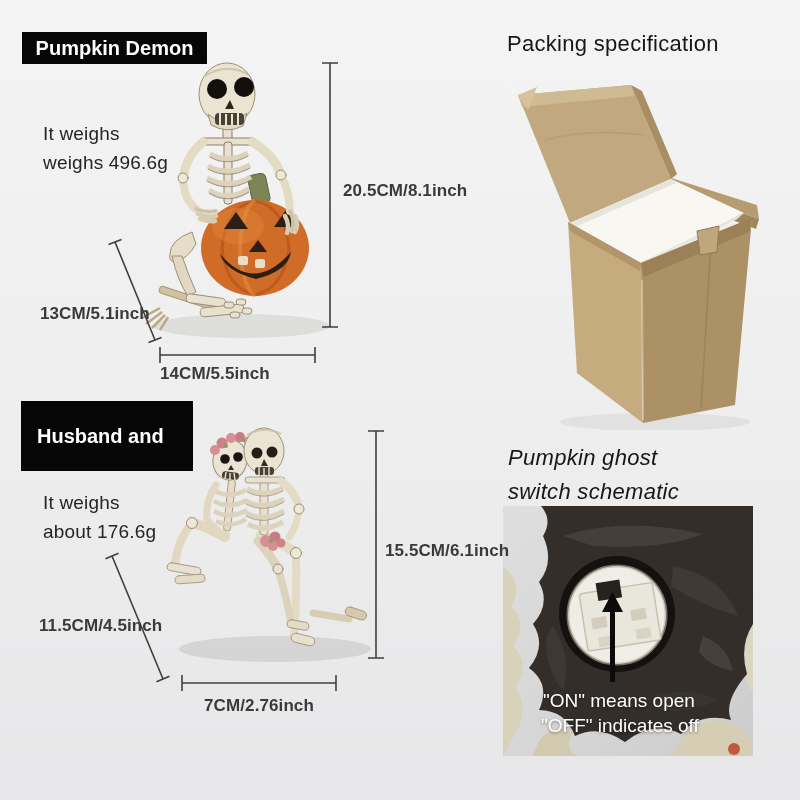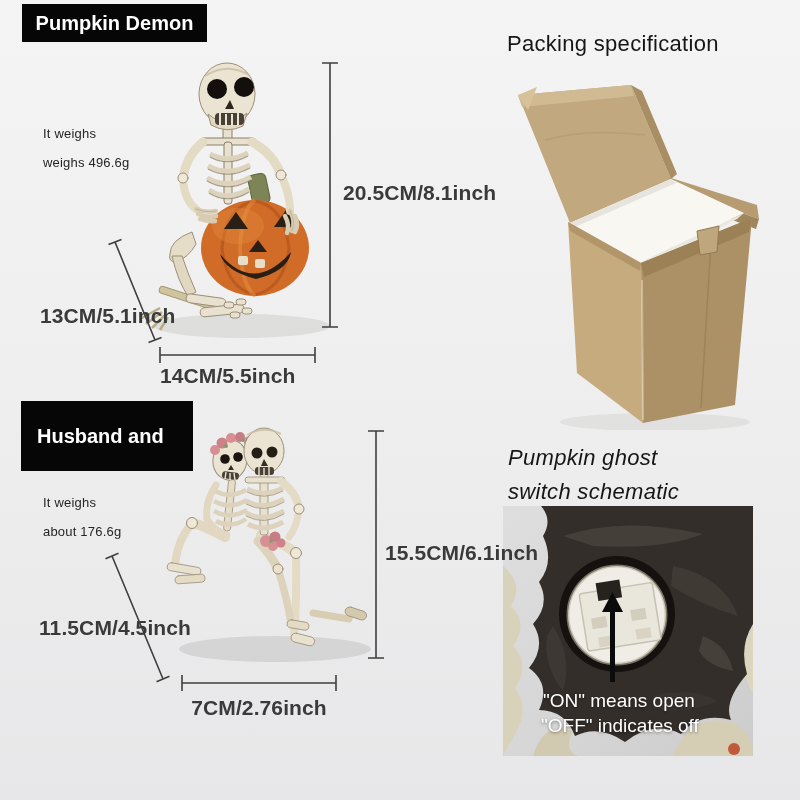--- a/index.html
+++ b/index.html
@@ -46,7 +46,7 @@
 
 <div class="canvas">
 
-  <div class="label-box center" style="left:22px; top:4px; width:185px; height:38px;">
+  <div class="label-box center" style="left:22px; top:32px; width:185px; height:32px;">
     <span>Pumpkin Demon</span>
   </div>
 

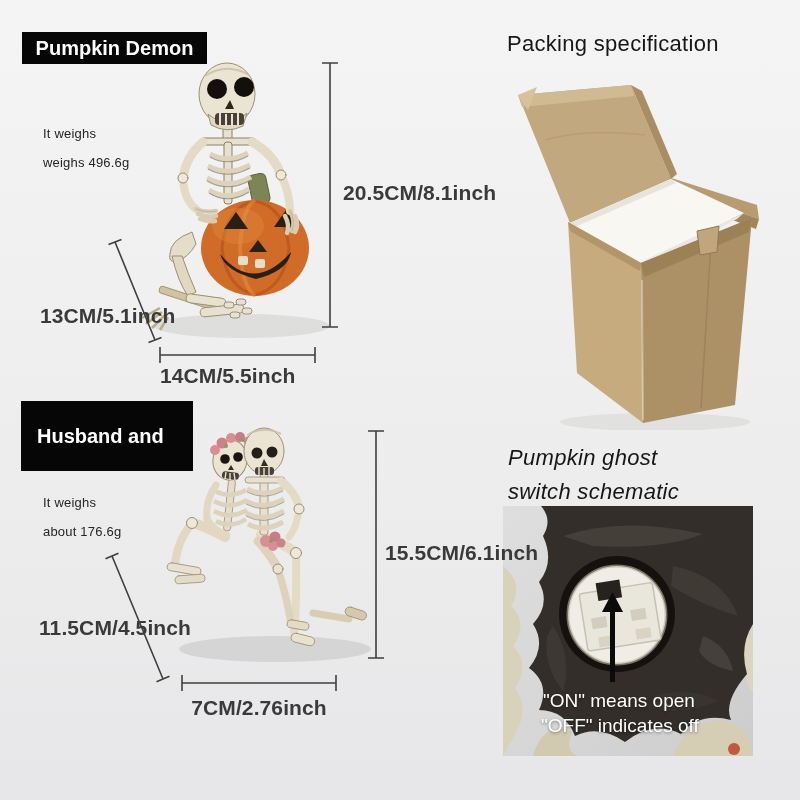--- a/index.html
+++ b/index.html
@@ -18,7 +18,7 @@
   .label-box.center { align-items:center; }
   .label-box.padded { padding-left:19px; }
   .weight {
-    position:absolute; font-size:13px; line-height:29px; color:#252525;
+    position:absolute; font-size:19px; line-height:29px; color:#252525;
     font-weight:400; letter-spacing:0.2px;
   }
   .dim {

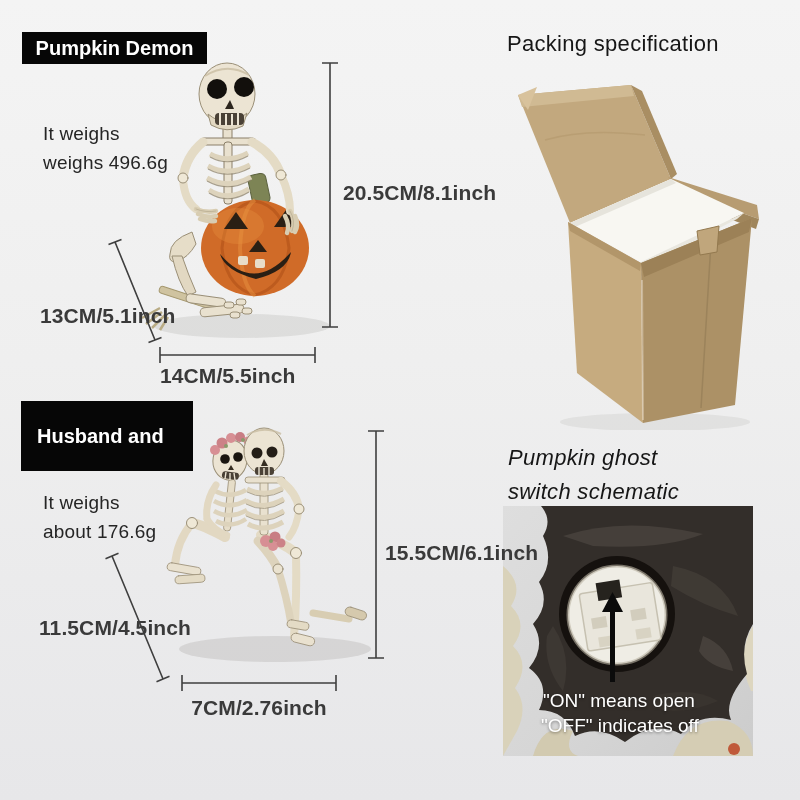--- a/index.html
+++ b/index.html
@@ -22,7 +22,7 @@
     font-weight:400; letter-spacing:0.2px;
   }
   .dim {
-    position:absolute; font-size:21px; font-weight:700; color:#3a3a3a;
+    position:absolute; font-size:17px; font-weight:700; color:#3a3a3a;
     letter-spacing:0.1px; white-space:nowrap;
   }
   .big-title {

